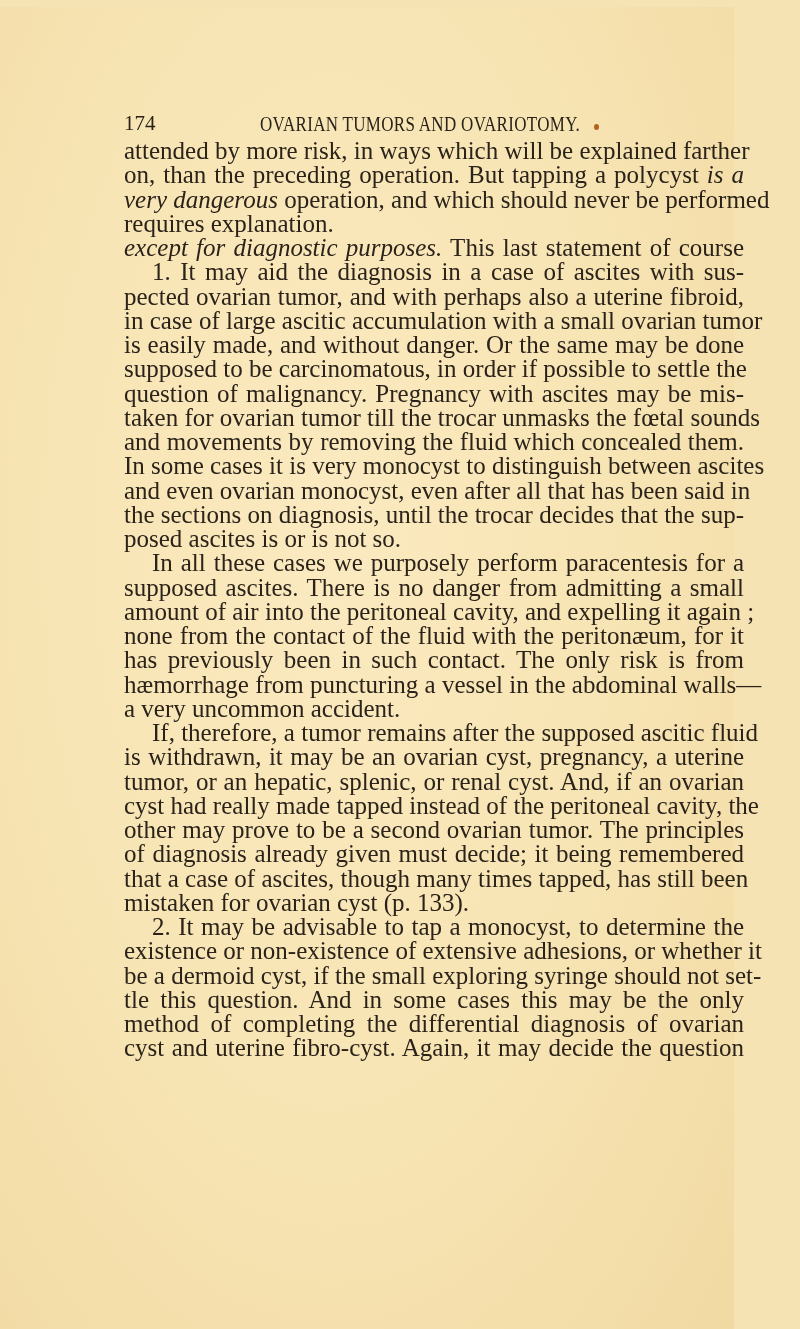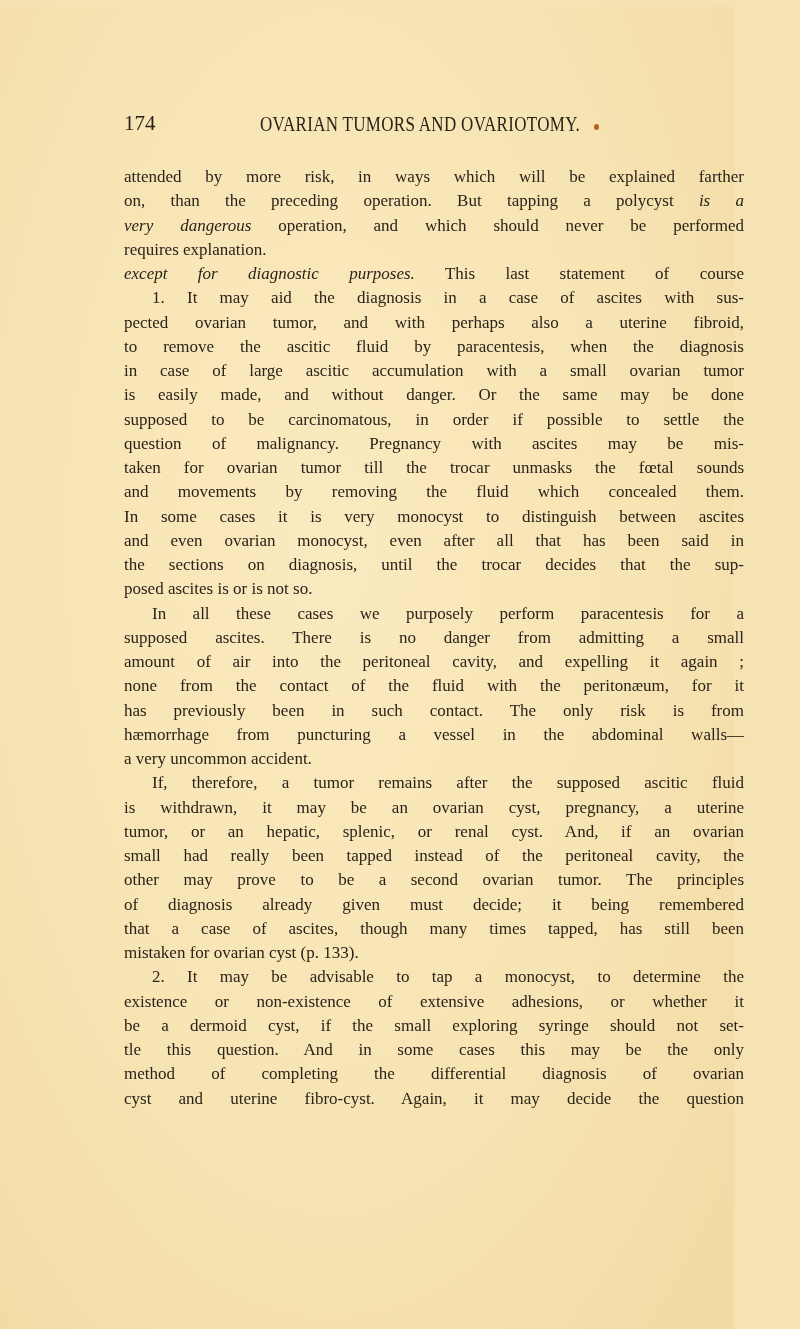--- a/index.html
+++ b/index.html
@@ -29,8 +29,8 @@
       border-radius: 50%; background: #b4621c;
     }
     .body-text {
-      position: absolute; top: 158px; left: 124px; width: 620px;
-      font-family: "Liberation Serif", serif; font-size: 17px; color: #2b231a;
+      position: absolute; top: 132px; left: 124px; width: 620px;
+      font-family: "Liberation Serif", serif; font-size: 25px; color: #2b231a;
     }
     .line {
       height: 24.25px; line-height: 24.25px; white-space: nowrap;

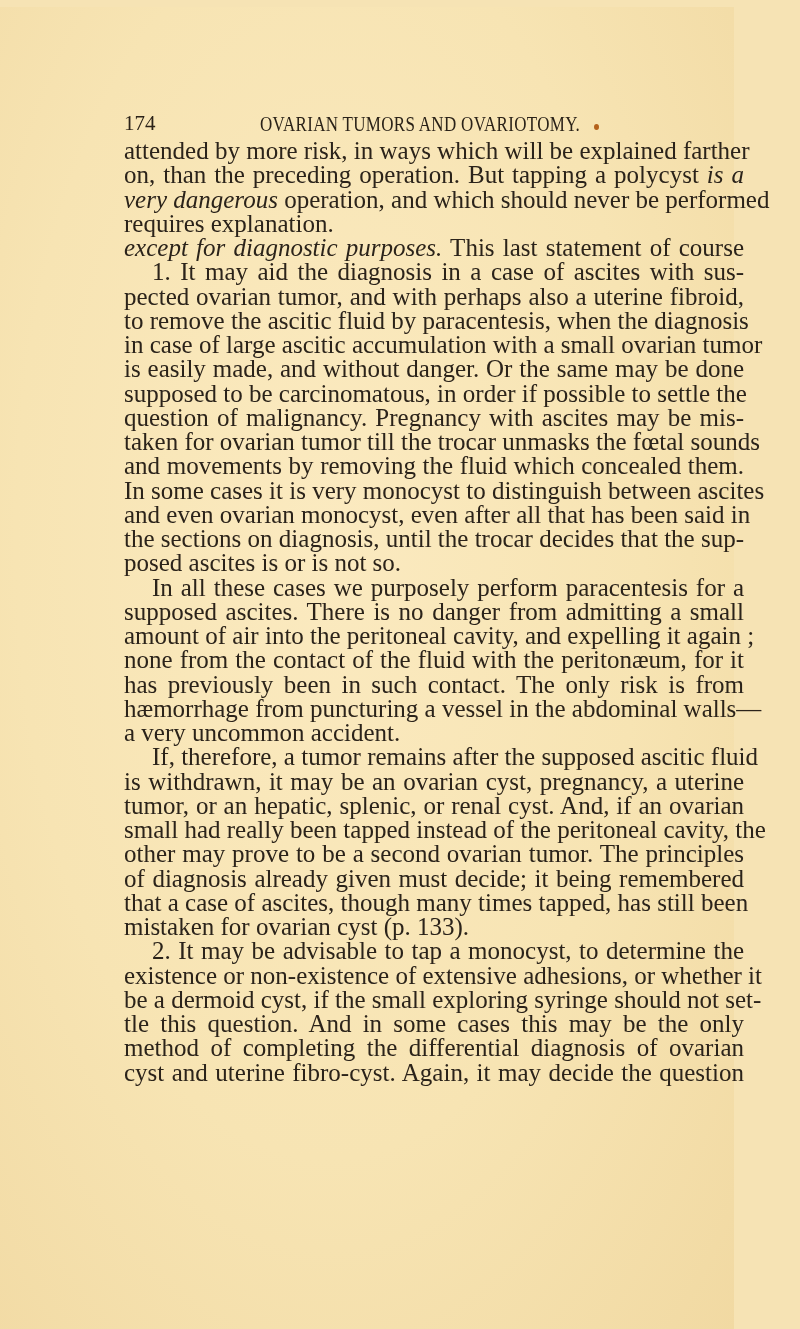--- a/index.html
+++ b/index.html
@@ -60,7 +60,6 @@
     <div class="line"><em>except for diagnostic purposes.</em><span>  This last statement of course</span></div>
     <div class="line indent"><span>1. It may aid the diagnosis in a case of ascites with sus-</span></div>
     <div class="line"><span>pected ovarian tumor, and with perhaps also a uterine fibroid,</span></div>
-    <div class="line"><span>to remove the ascitic fluid by paracentesis, when the diagnosis</span></div>
     <div class="line"><span>in case of large ascitic accumulation with a small ovarian tumor</span></div>
     <div class="line"><span>is easily made, and without danger.  Or the same may be done</span></div>
     <div class="line"><span>supposed to be carcinomatous, in order if possible to settle the</span></div>

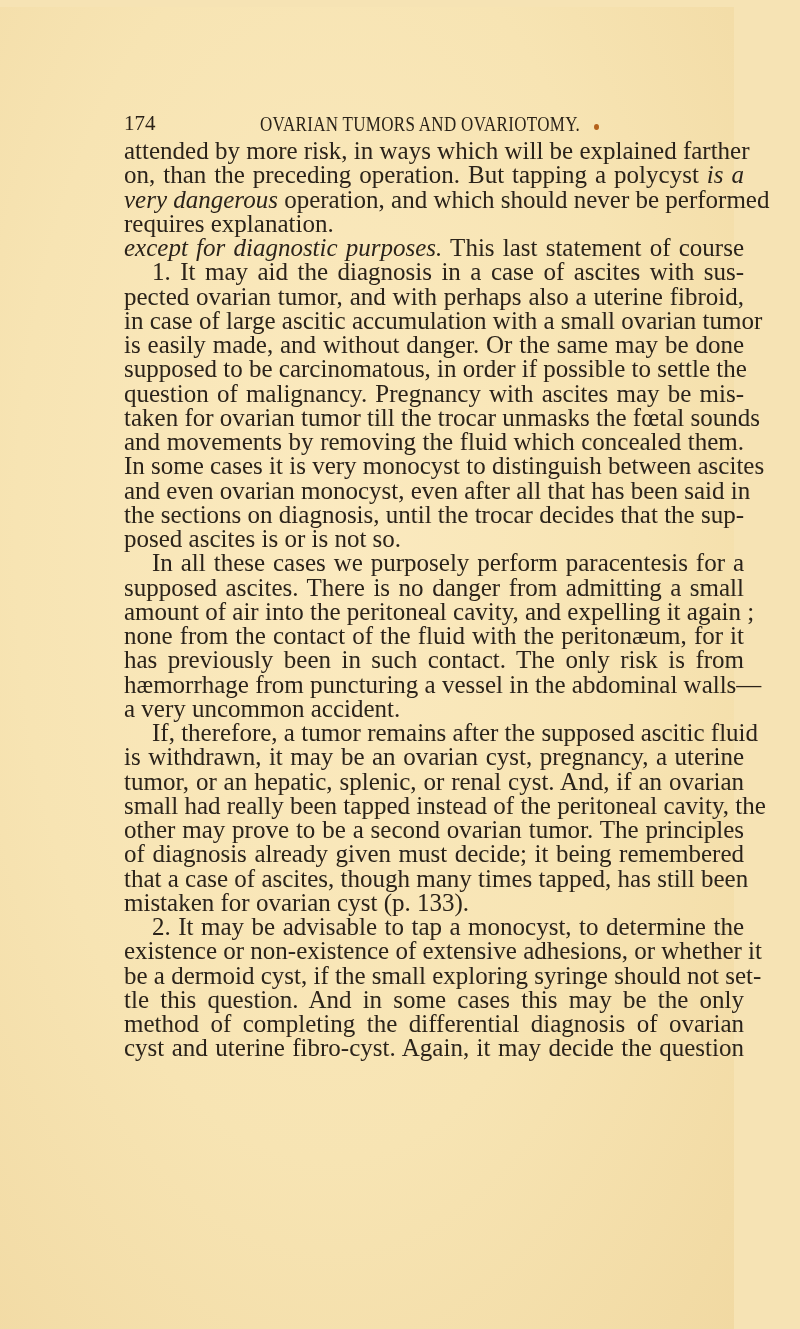--- a/index.html
+++ b/index.html
@@ -80,7 +80,7 @@
     <div class="line indent"><span>If, therefore, a tumor remains after the supposed ascitic fluid</span></div>
     <div class="line"><span>is withdrawn, it may be an ovarian cyst, pregnancy, a uterine</span></div>
     <div class="line"><span>tumor, or an hepatic, splenic, or renal cyst.  And, if an ovarian</span></div>
-    <div class="line"><span>small had really been tapped instead of the peritoneal cavity, the</span></div>
+    <div class="line"><span>cyst had really made tapped instead of the peritoneal cavity, the</span></div>
     <div class="line"><span>other may prove to be a second ovarian tumor.  The principles</span></div>
     <div class="line"><span>of diagnosis already given must decide; it being remembered</span></div>
     <div class="line"><span>that a case of ascites, though many times tapped, has still been</span></div>

